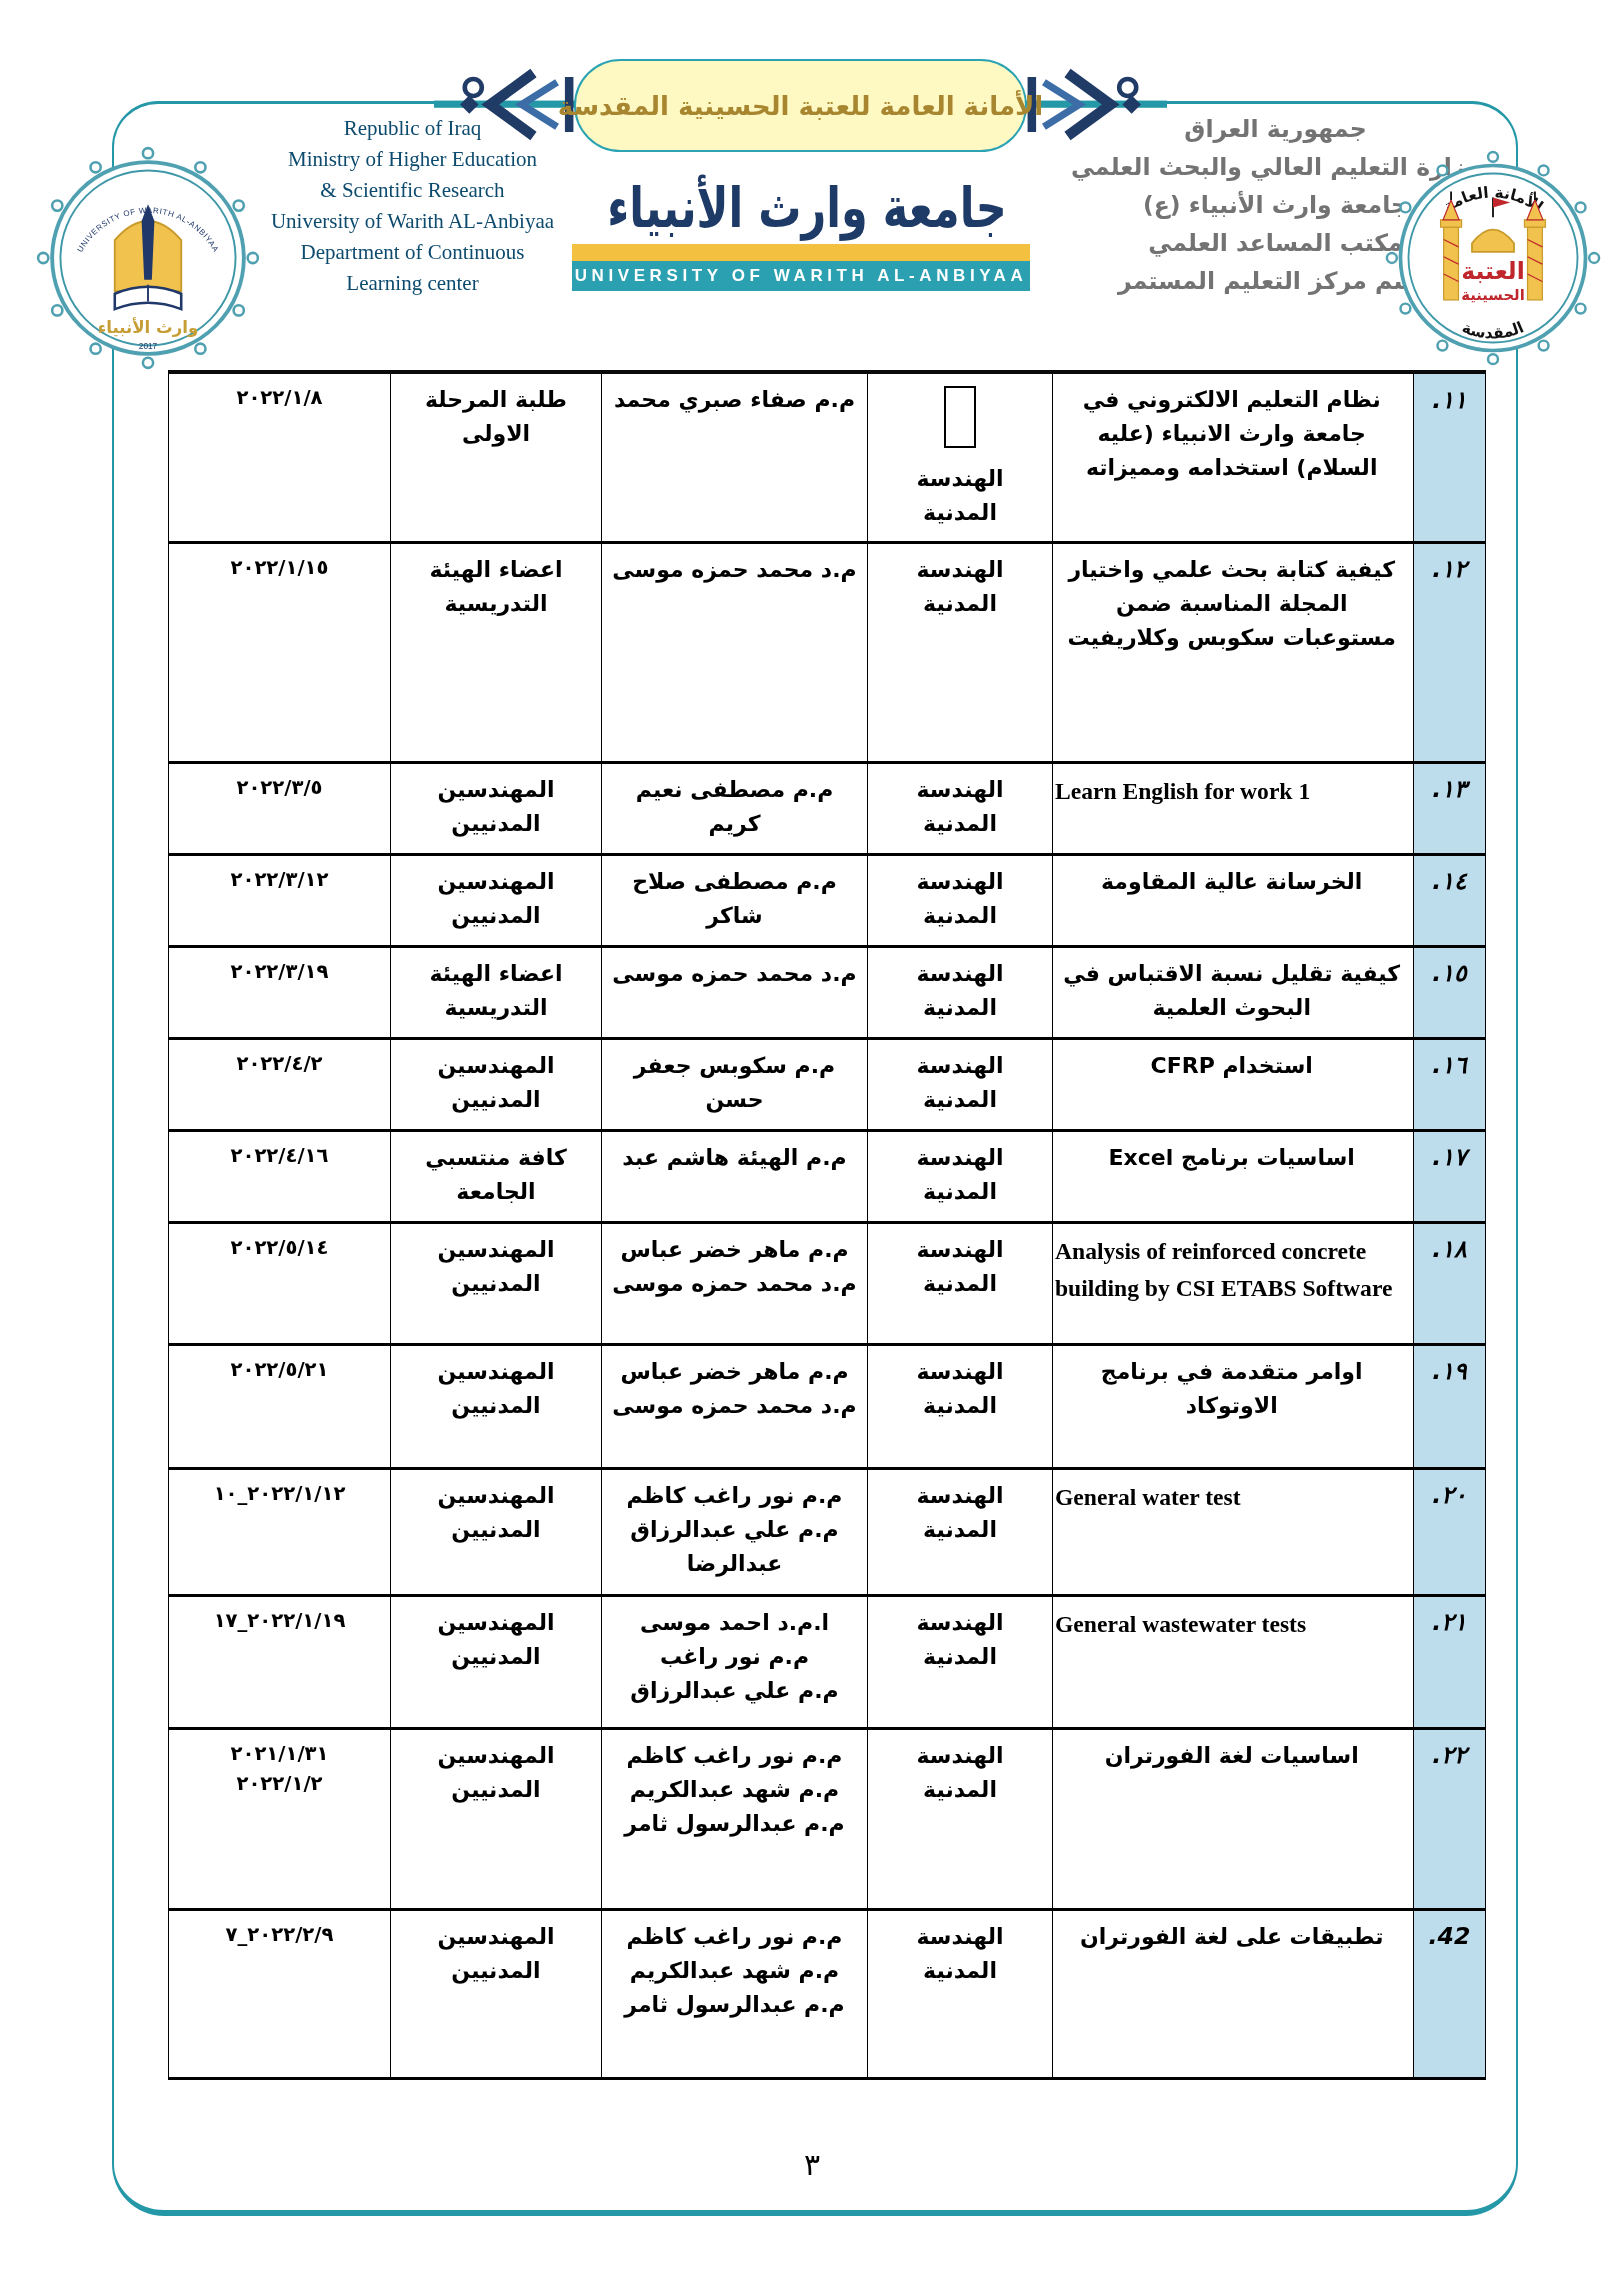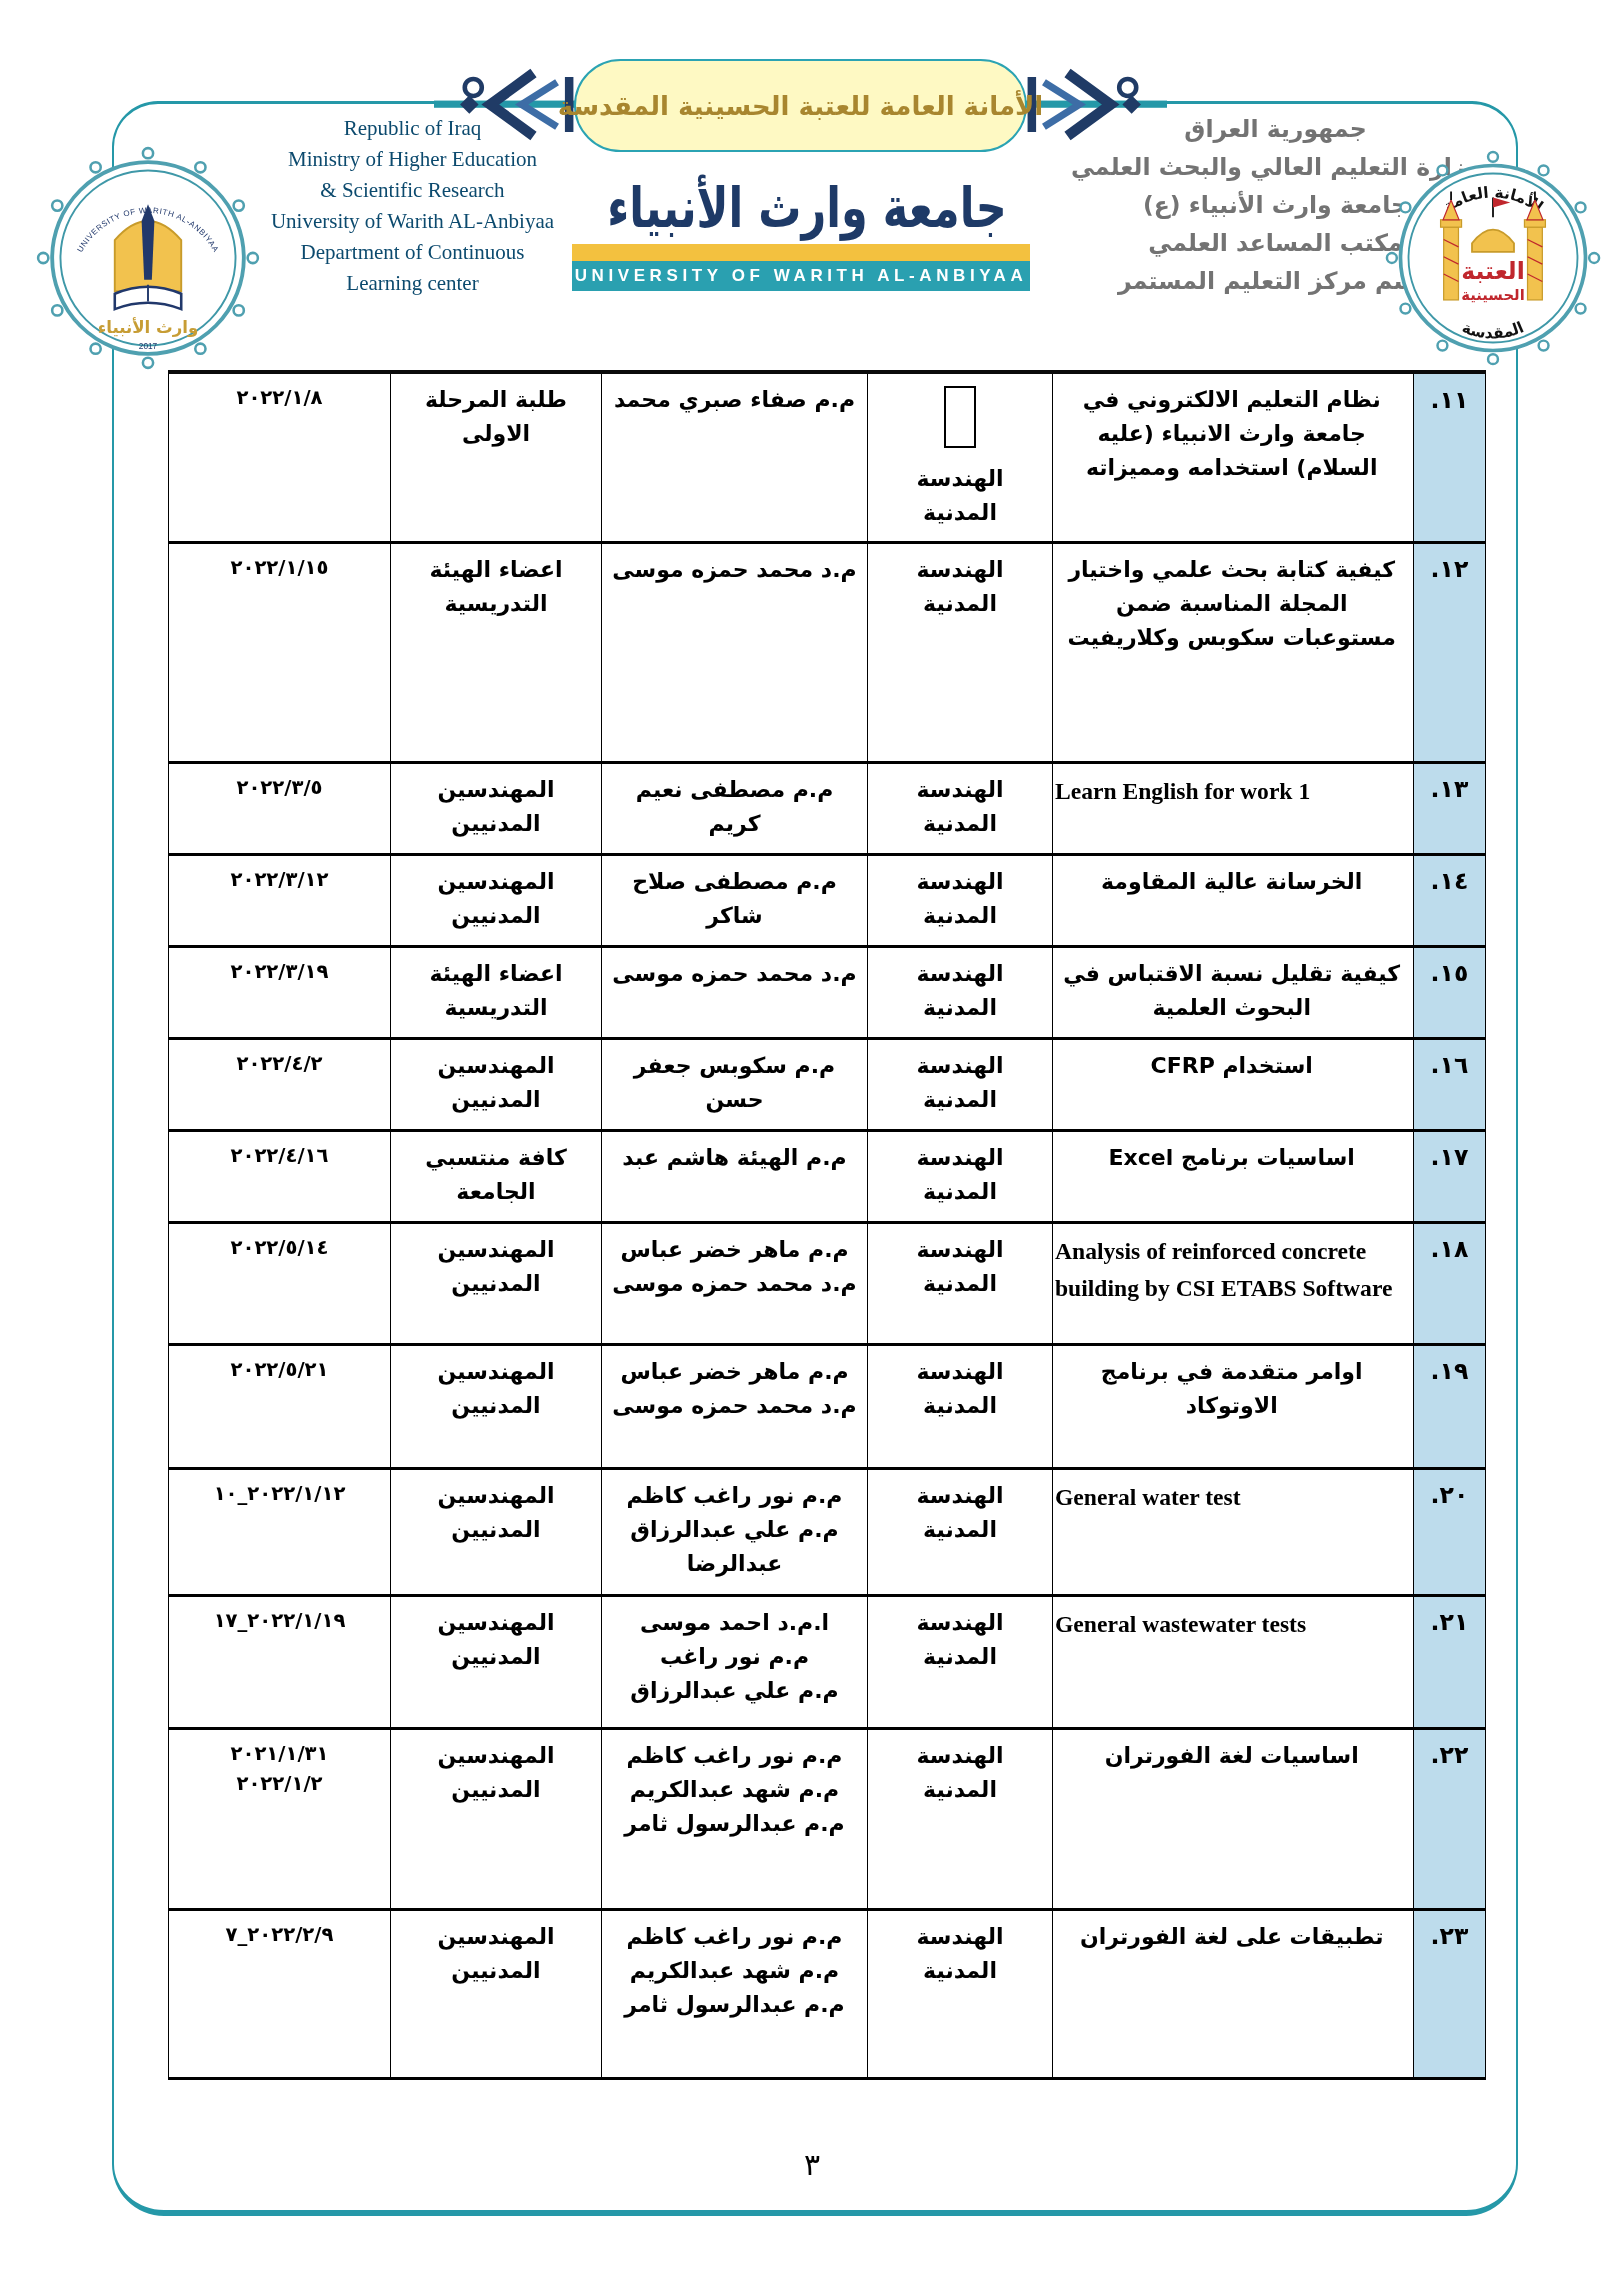--- a/index.html
+++ b/index.html
@@ -42,7 +42,7 @@
      border-bottom:3.3px solid #000;vertical-align:top;text-align:center;
      padding:9.2px 7.9px 5.2px;font-weight:bold;font-size:22px;line-height:1.55;color:#000;
      overflow:hidden;box-sizing:border-box;}
-  td.cell-no{background:#BDDCEC;font-size:23.6px;padding-top:7.9px;}
+  td.cell-no{background:#BDDCEC;font-size:23.6px;padding-top:7.9px;font-style:italic;}
   td.cell-title{text-align:center;padding-right:10.5px;}
   td.cell-title.lang-en{direction:ltr;text-align:left;font-family:"Liberation Serif",serif;
                         font-size:23.6px;line-height:1.6;padding-left:2px;}

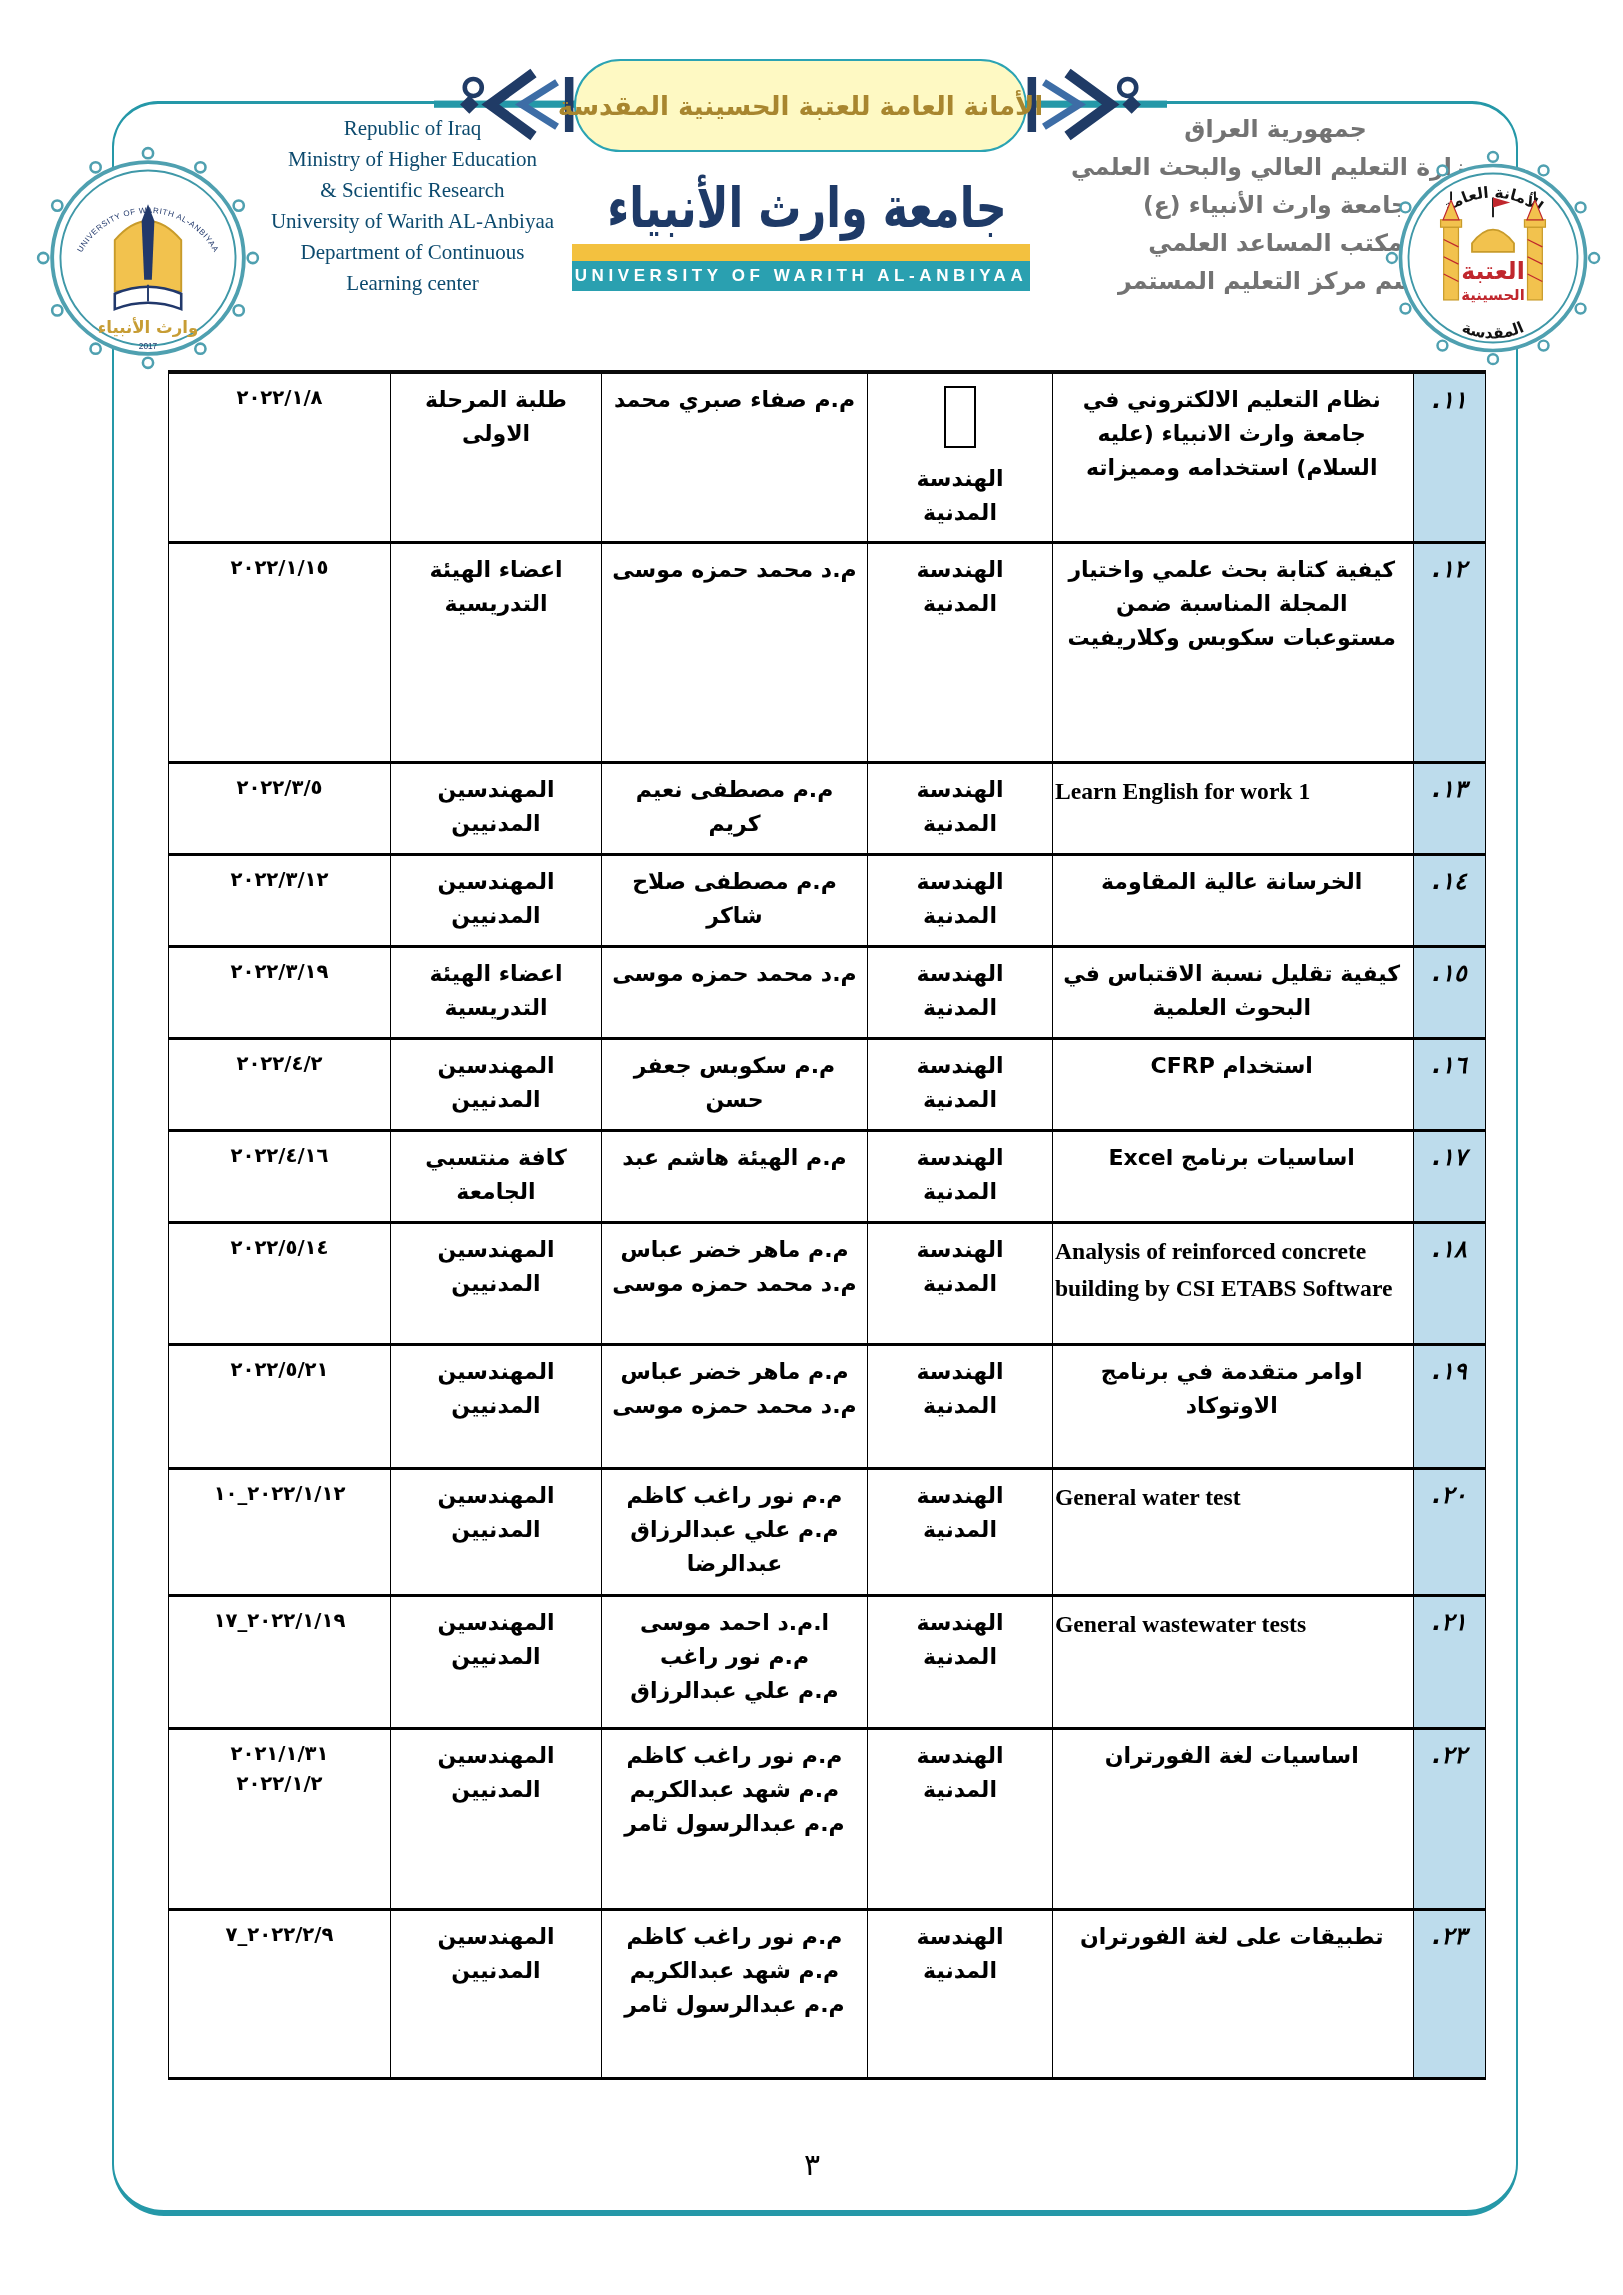--- a/index.html
+++ b/index.html
@@ -383,7 +383,7 @@
             </td>
           </tr>
           <tr>
-            <td class="cell-no">٢٣.</td>
+            <td class="cell-no">42.</td>
             <td class="cell-title">تطبيقات على لغة الفورتران</td>
             <td class="cell-dept">
               <div>الهندسة المدنية</div>

